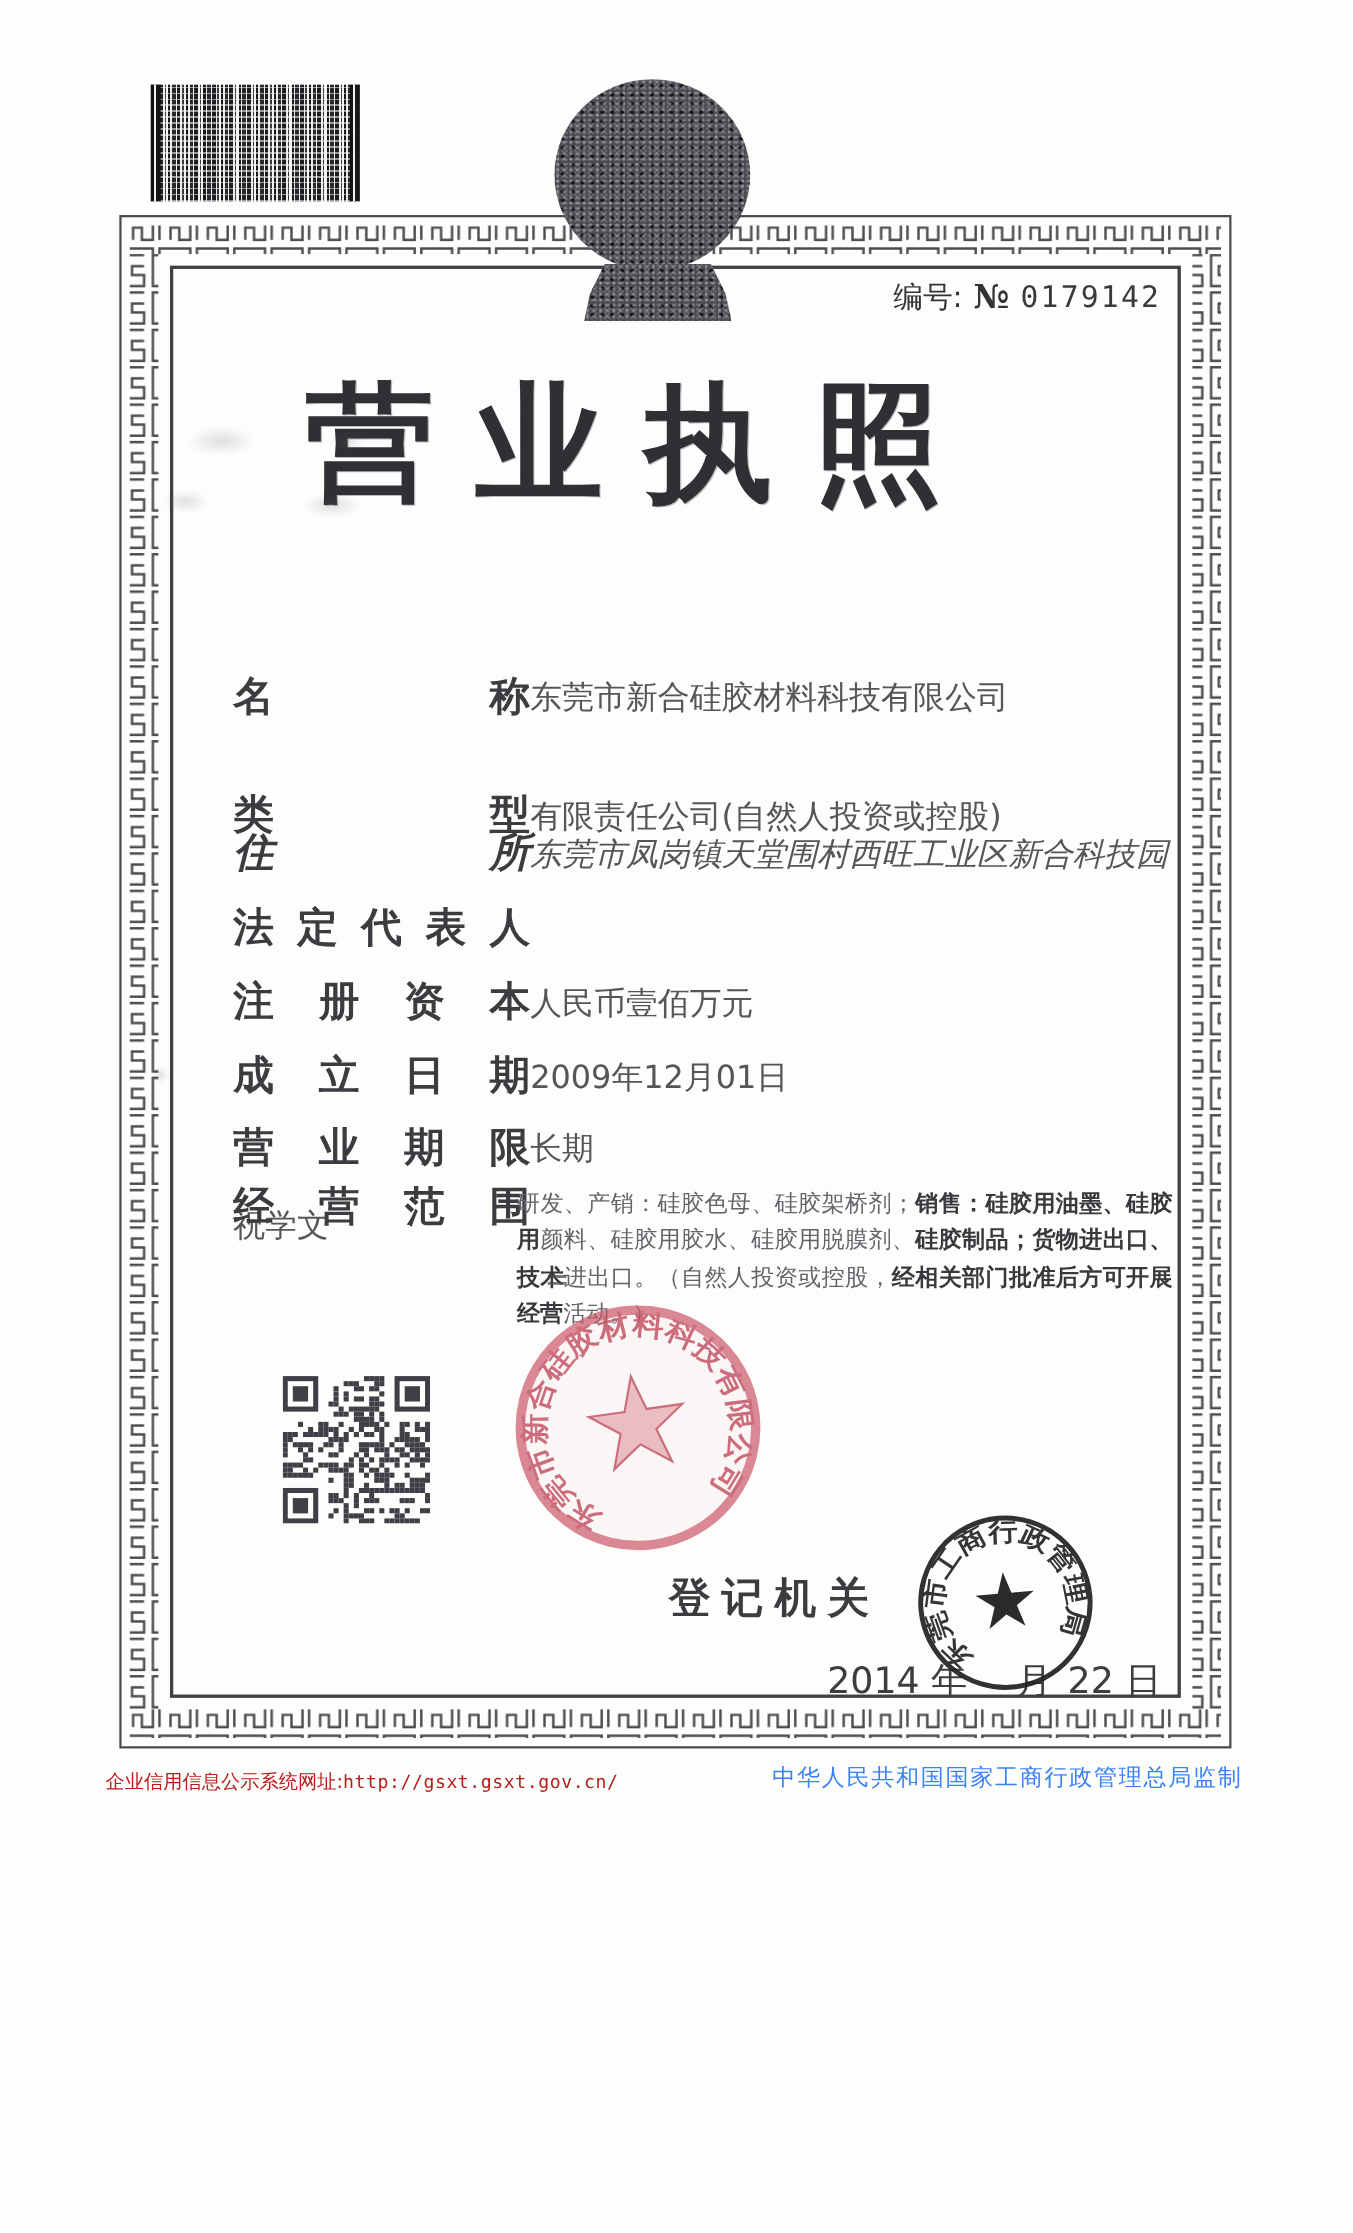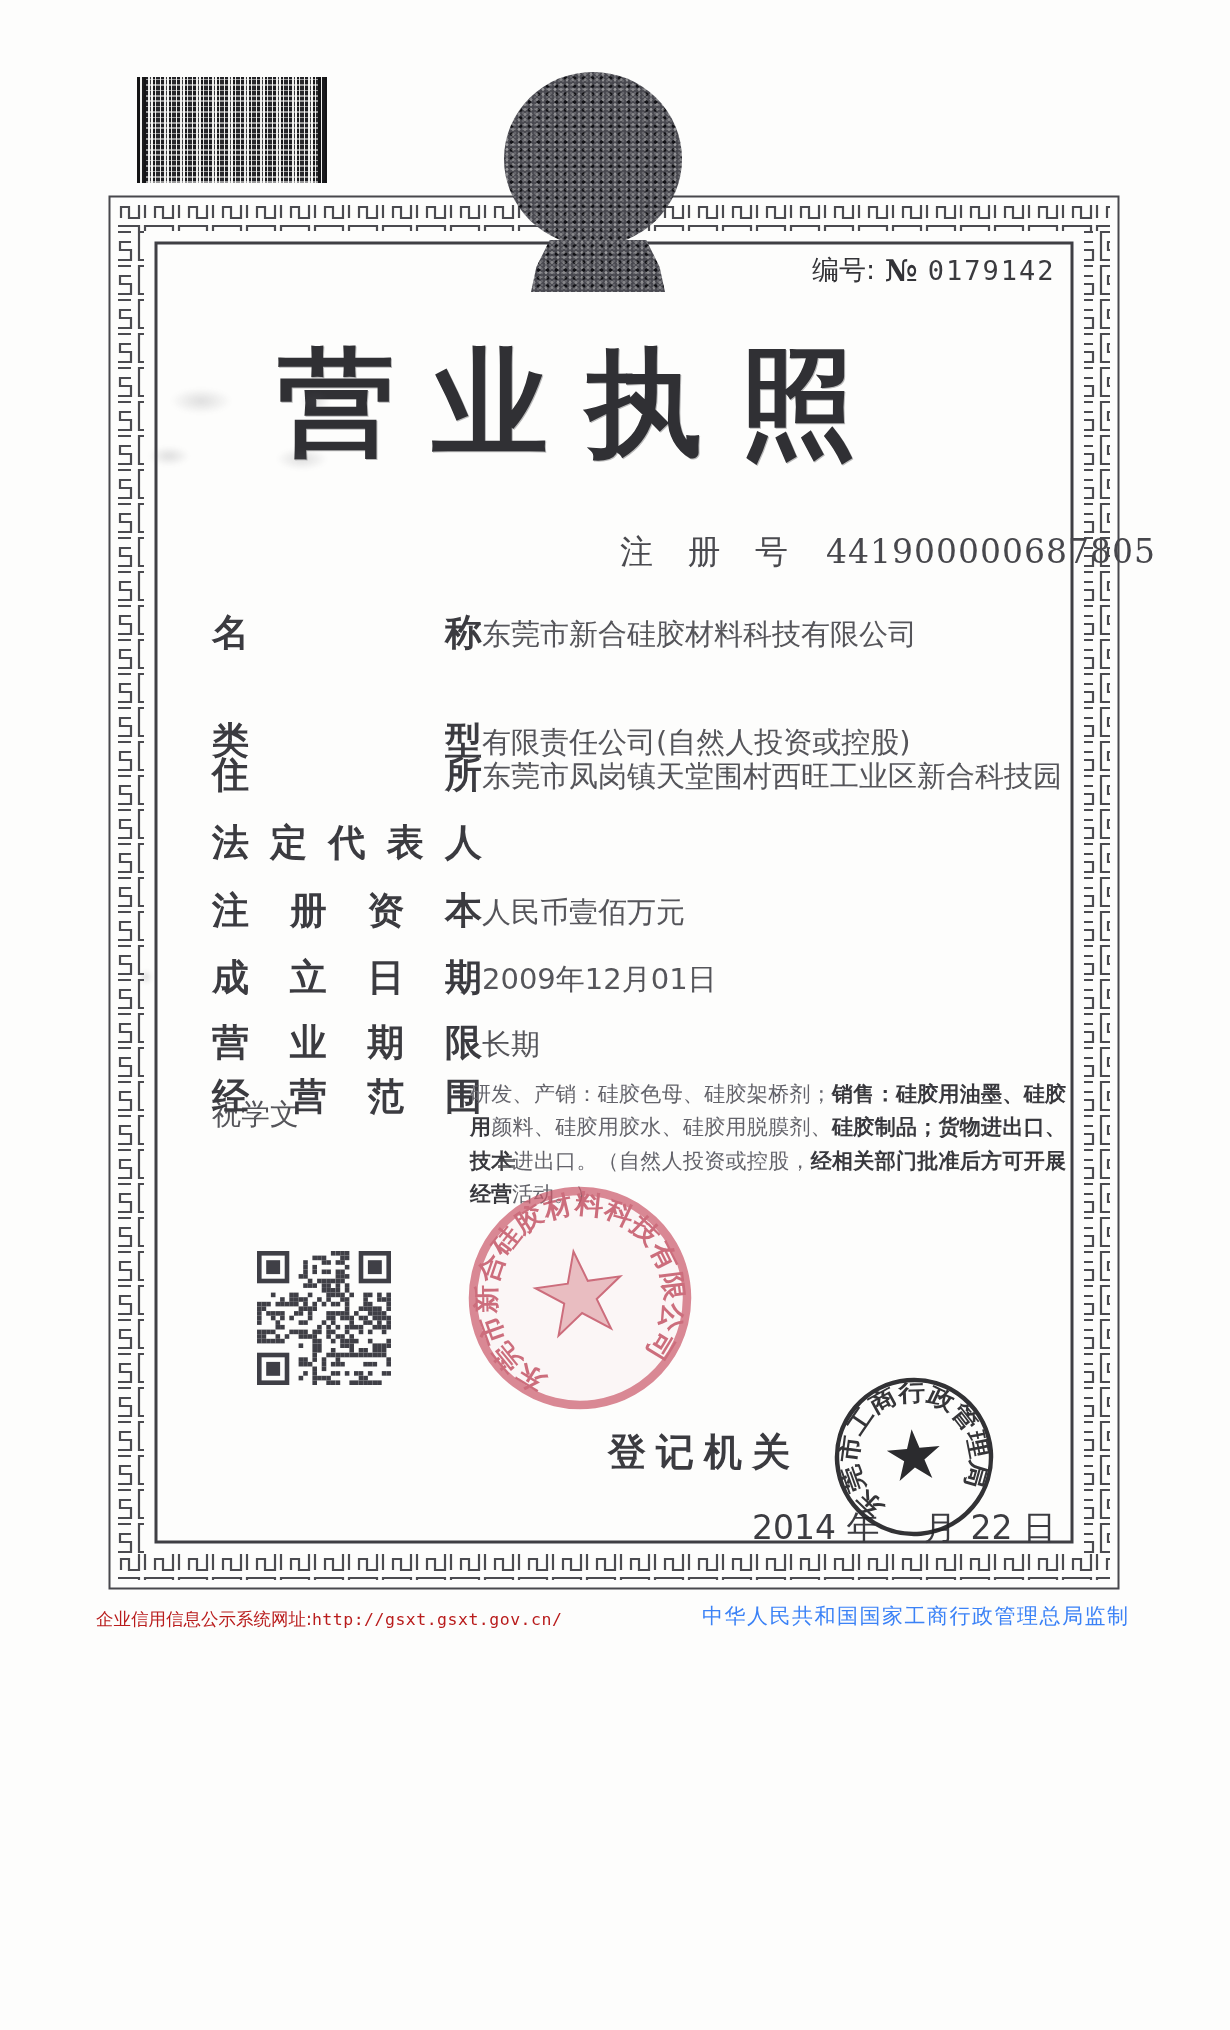--- a/index.html
+++ b/index.html
@@ -119,10 +119,6 @@
 
   <h1 class="title">营业执照</h1>
 
-  <div class="regno">
-    <span class="regno-label">注 册 号</span>
-    <span class="regno-value">441900000687805</span>
-  </div>
 
   <div class="frow r0">
     <div class="flabel">名称</div>

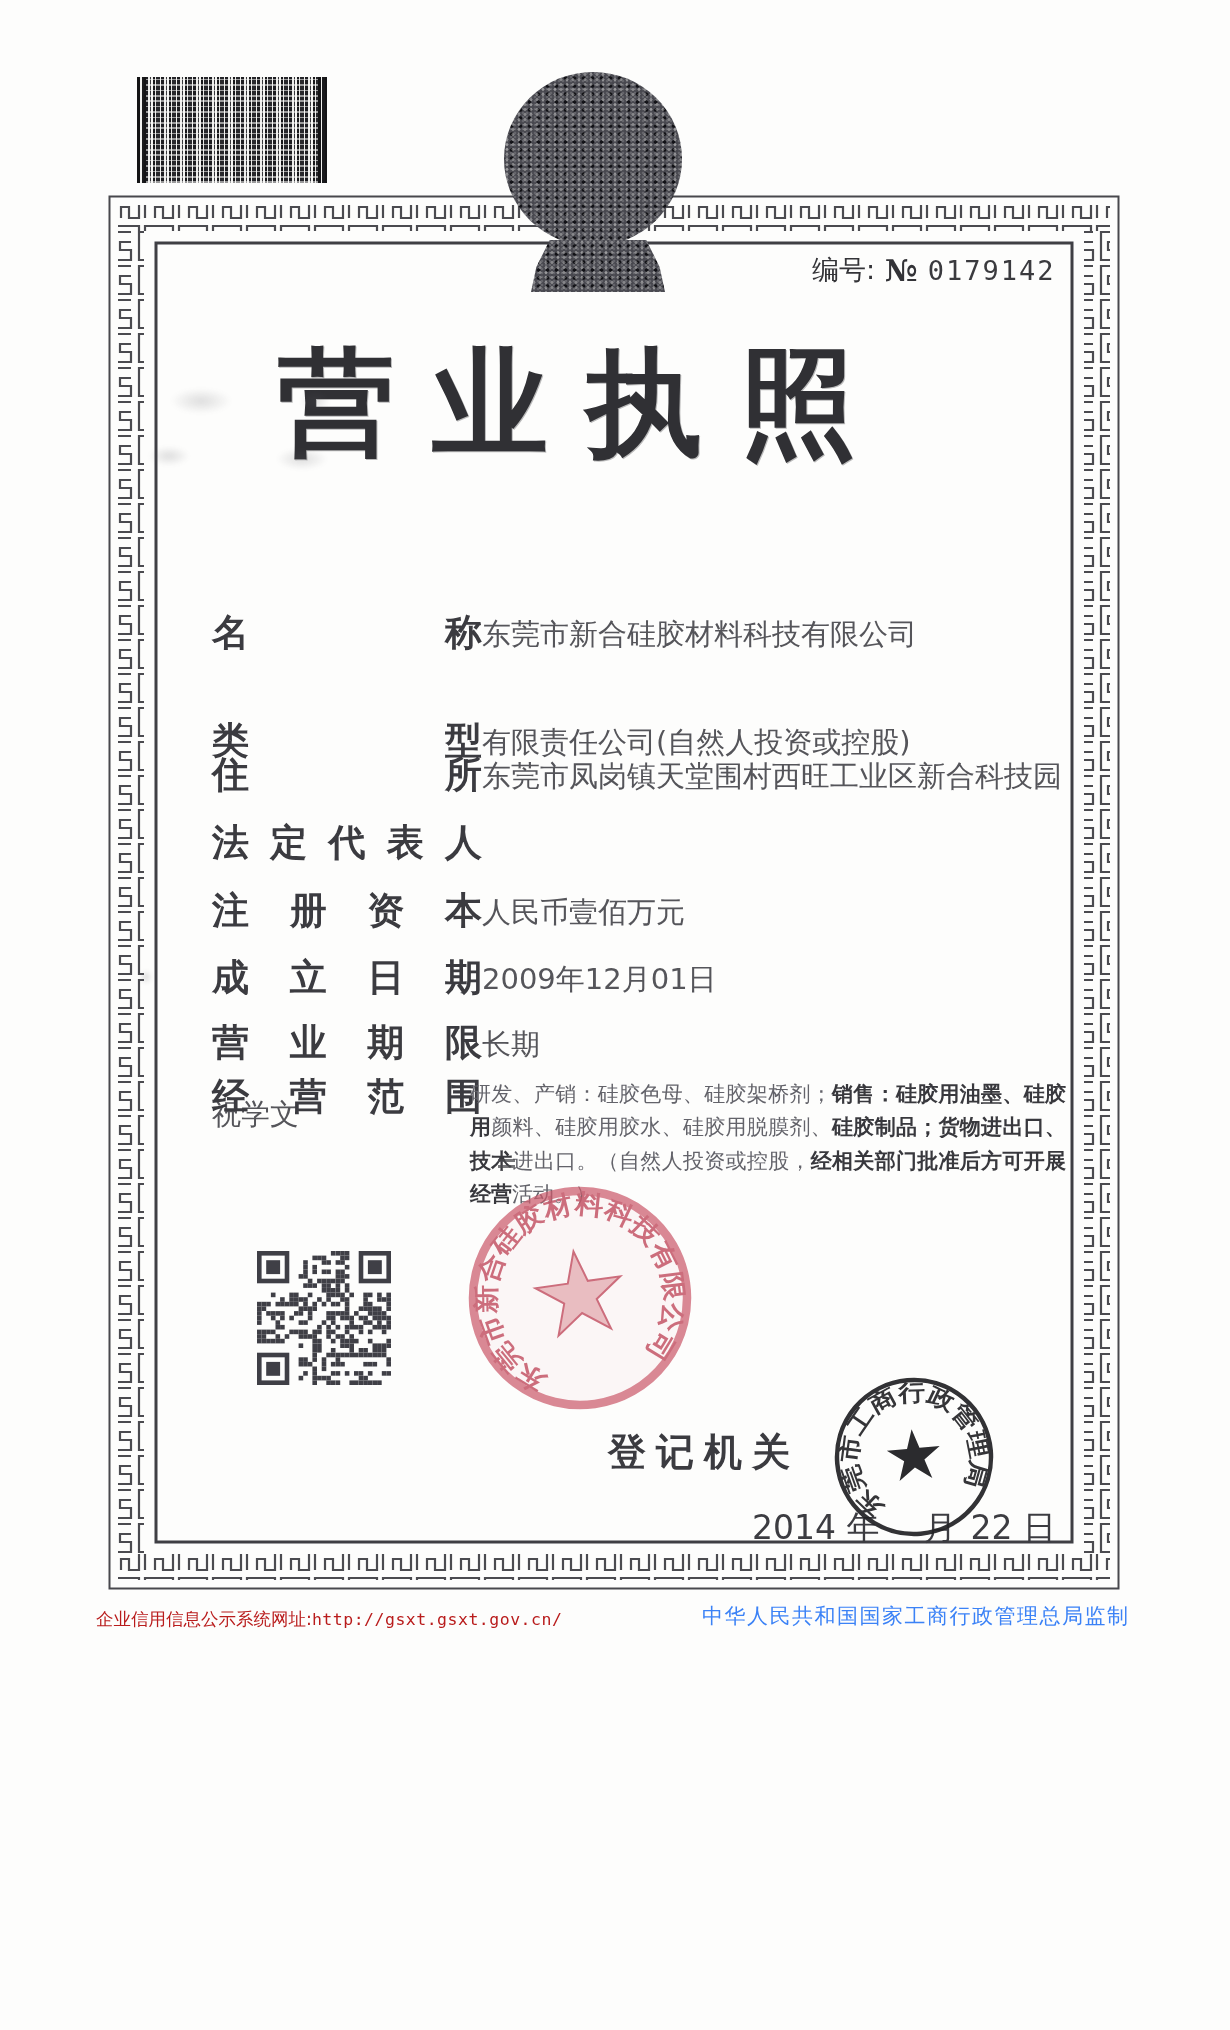--- a/index.html
+++ b/index.html
@@ -47,7 +47,7 @@
   .frow{position:absolute;left:212px;display:flex;z-index:2;}
   .flabel{width:270px;font-size:37px;font-weight:600;color:#3b3b40;text-align:justify;text-align-last:justify;flex:0 0 270px;}
   .fvalue{padding-top:7px;font-size:29px;color:#55555a;white-space:nowrap;font-family:"DejaVu Sans",sans-serif;}
-  .r0{top:608px;} .r1{top:676px;margin-top:40px;} .r2{top:750px;} .r3{top:818px;flex-direction:column;}
+  .r0{top:608px;} .r1{top:676px;margin-top:40px;} .r2{top:750px;font-style:italic;} .r3{top:818px;flex-direction:column;}
   .r4{top:886px;justify-content:space-between;} .r5{top:953px;} .r6{top:1018px;} .r7{top:1072px;}
   .scope-text{position:absolute;left:470px;top:1078px;width:596px;z-index:2;font-size:21px;line-height:33.4px;color:#63636a;text-align:justify;}
   .scope-text .seg-b{font-weight:700;color:#38383d;}

